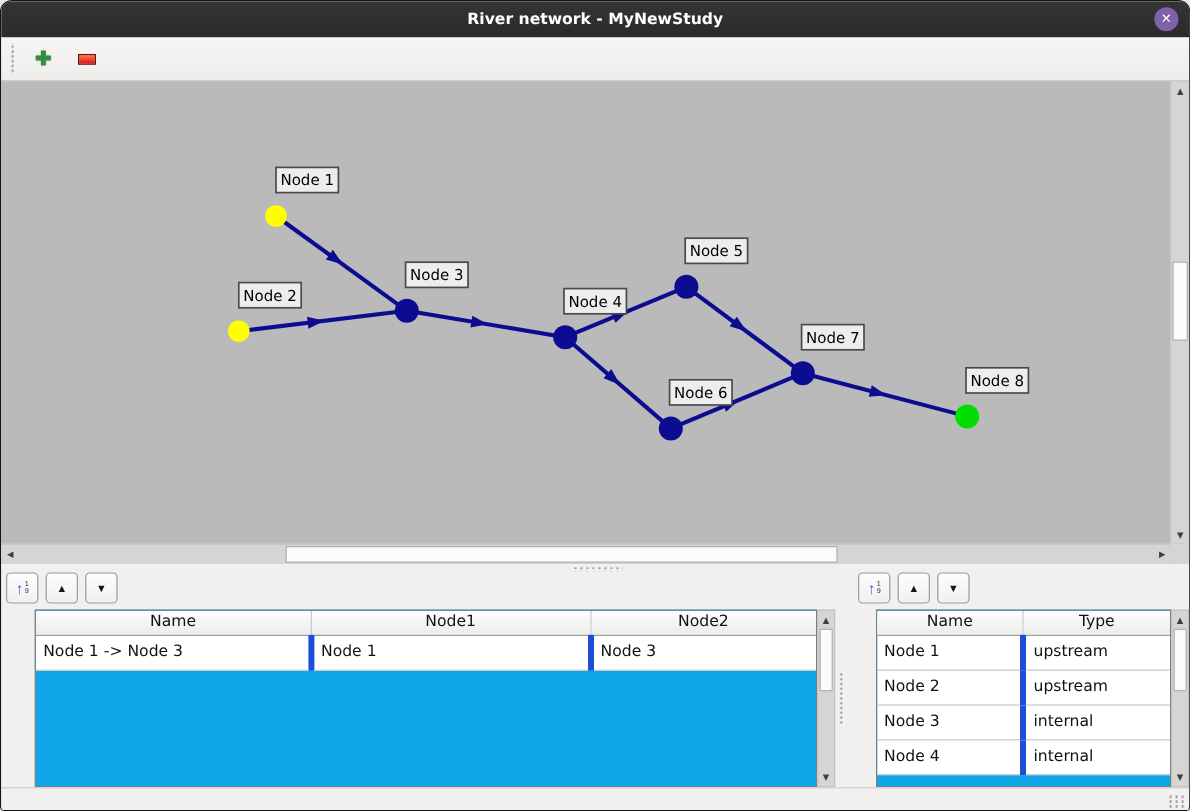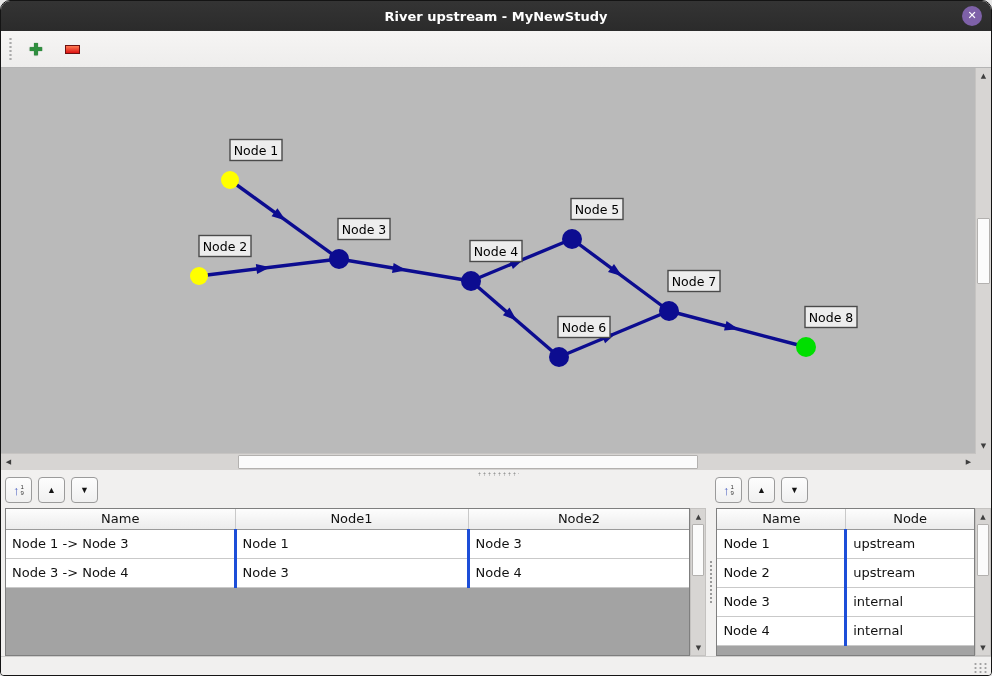--- a/index.html
+++ b/index.html
@@ -80,7 +80,7 @@
 <div class="window">
 
   <div class="titlebar">
-    <span class="title">River upstream - MyNewStudy</span>
+    <span class="title">River network - MyNewStudy</span>
     <span class="close-btn"><span>✕</span></span>
   </div>
 

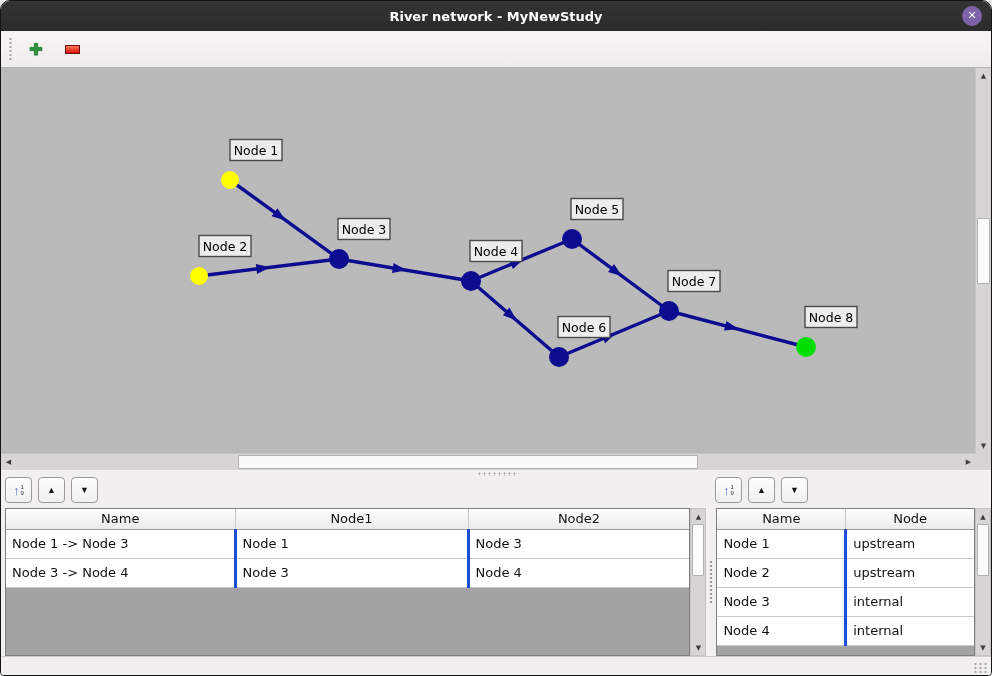--- a/index.html
+++ b/index.html
@@ -53,7 +53,7 @@
   .tri{font-size:9px;color:#151515;line-height:9px;}
   
   .tables{display:flex;align-items:flex-start;}
-  .tframe{border:1px solid #7f7f7f;background:#a3a3a3;height:148px;overflow:hidden;}
+  .tframe{border:1px solid #7f7f7f;background:#0ea5e9;height:148px;overflow:hidden;margin-left:24px;}
   .tframe-left{width:689px;}
   .tframe-right{width:260px;}
   table{border-collapse:collapse;table-layout:fixed;font-size:13px;width:100%;background:#fff;}

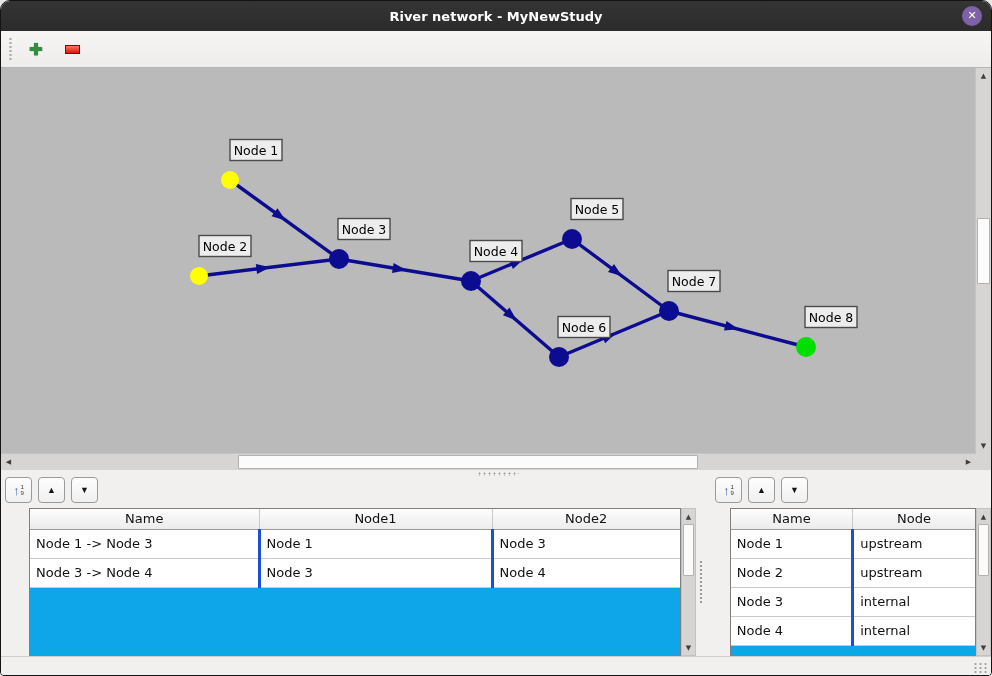--- a/index.html
+++ b/index.html
@@ -229,7 +229,7 @@
           <thead>
               <tr>
                 <th>Name</th>
-                <th>Node</th>
+                <th>Type</th>
               </tr>
             </thead>
           <tbody>

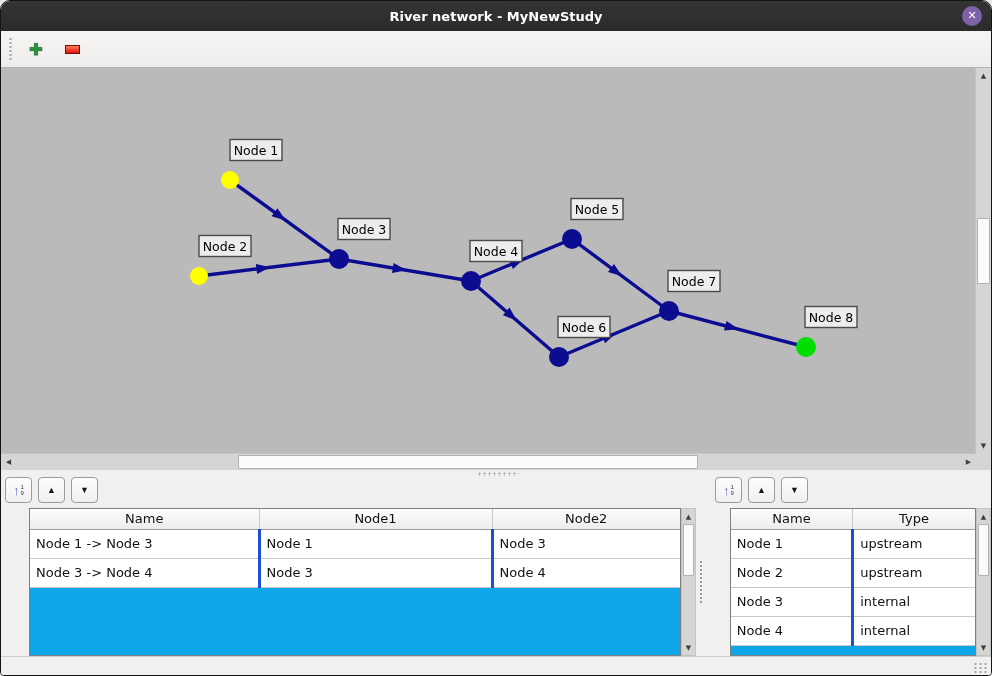--- a/index.html
+++ b/index.html
@@ -61,7 +61,7 @@
     background:linear-gradient(#fdfdfd,#ececec);border-bottom:1px solid #9a9a9a;border-right:1px solid #c9c9c9;
     overflow:hidden;white-space:nowrap;}
   th:last-child,td:last-child{border-right:none;}
-  td{height:29px;border-bottom:1px solid #c9c9c9;border-right:3px solid #1d4ed8;
+  td{height:29px;border-bottom:1px solid #c9c9c9;border-right:5px solid #1d4ed8;
     padding:0 6px;color:#111;overflow:hidden;white-space:nowrap;}
   .tbl-left th:nth-child(1){width:229px;} .tbl-left th:nth-child(2){width:233px;}
   .tbl-right th{width:50%;}

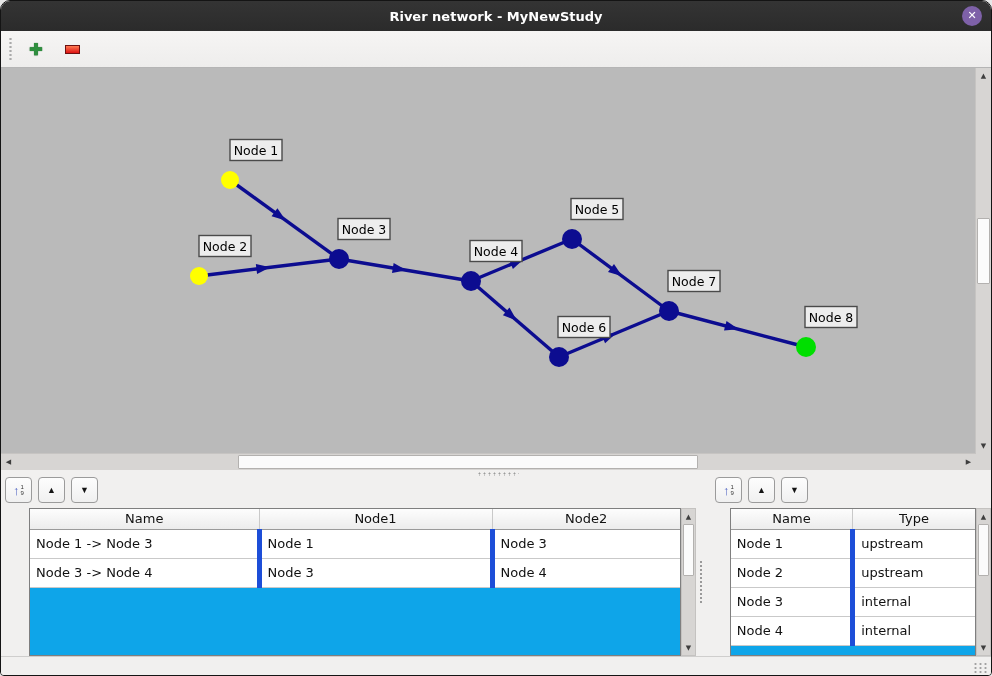--- a/index.html
+++ b/index.html
@@ -208,11 +208,6 @@
                 <td>Node 1</td>
                 <td>Node 3</td>
               </tr>
-              <tr>
-                <td>Node 3 -&gt; Node 4</td>
-                <td>Node 3</td>
-                <td>Node 4</td>
-              </tr>
             </tbody>
         </table>
       </div>

